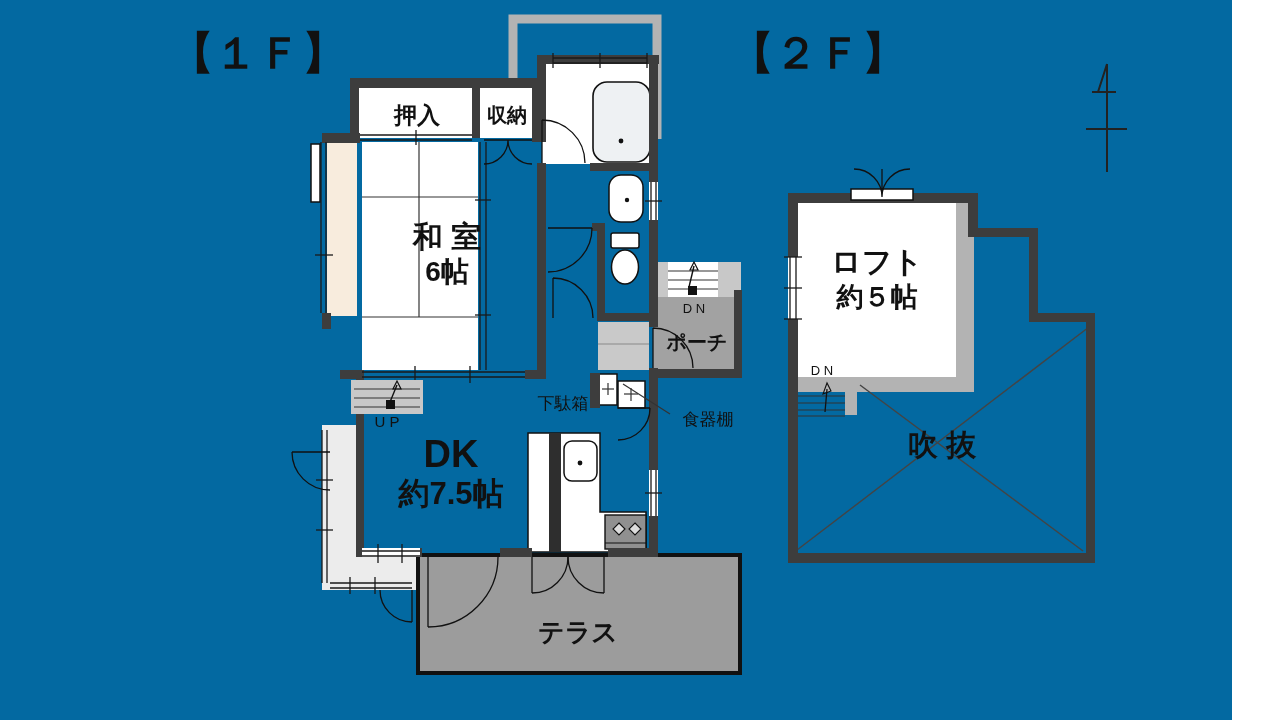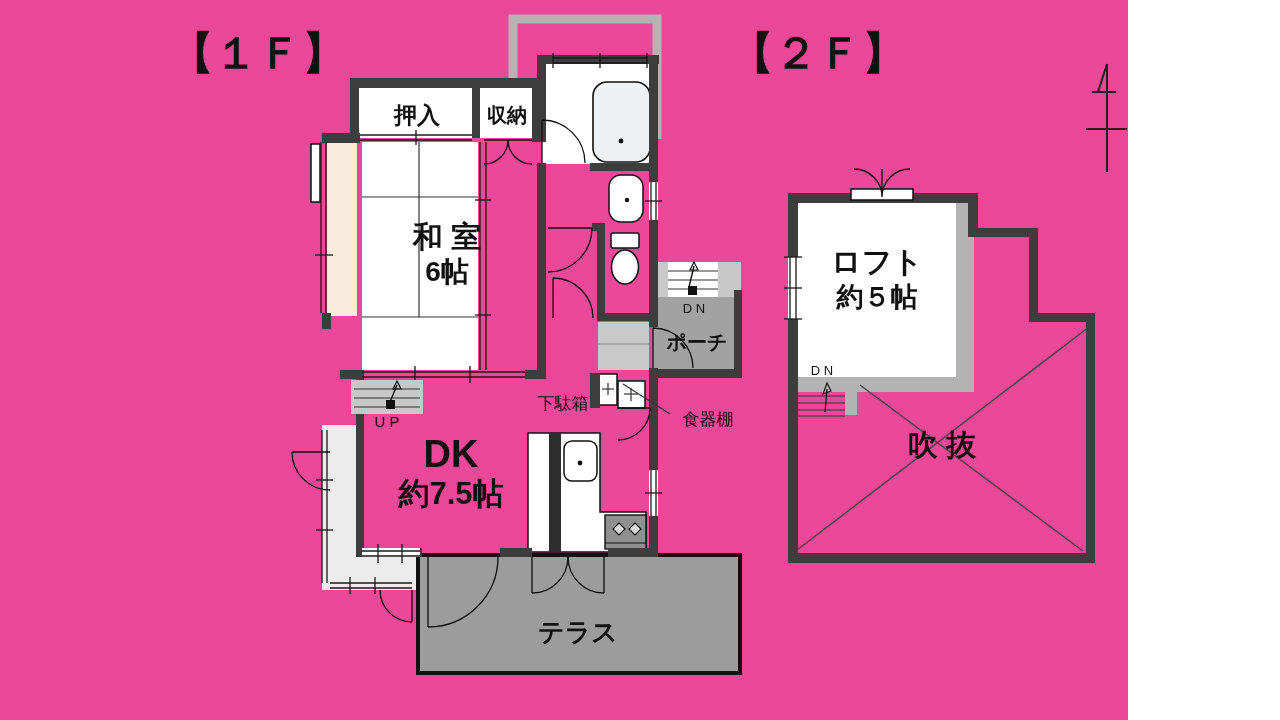--- a/index.html
+++ b/index.html
@@ -3,7 +3,7 @@
 <meta charset="utf-8">
 <style>
   html,body{margin:0;padding:0;background:#fff;}
-  .stage{position:relative;width:1128px;height:720px;background:#ec4899;overflow:hidden;
+  .stage{position:relative;width:1232px;height:720px;background:#0369a1;overflow:hidden;
          font-family:"Liberation Sans","DejaVu Sans",sans-serif;}
   svg{display:block}
   .w{fill:#3d3d3d;stroke:none}

